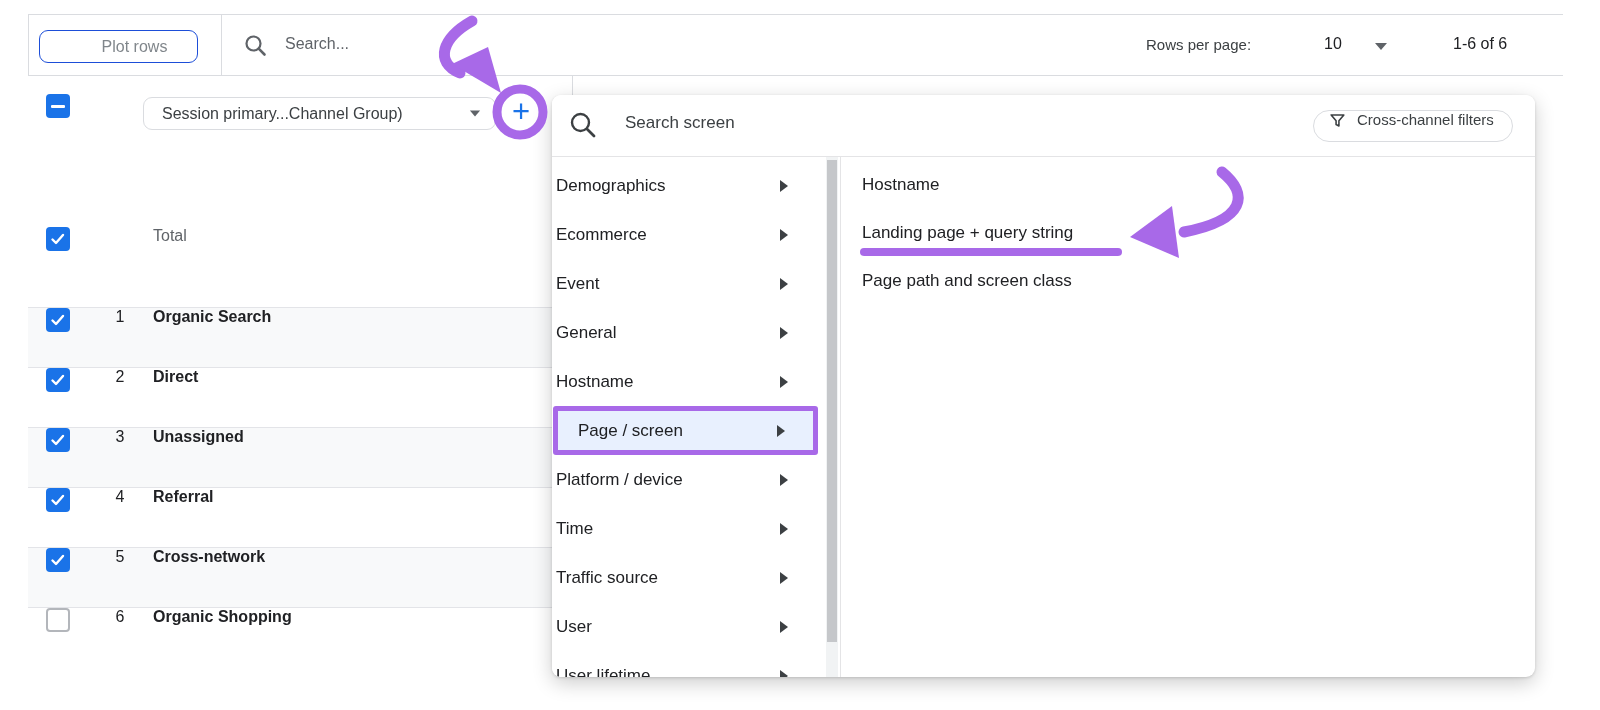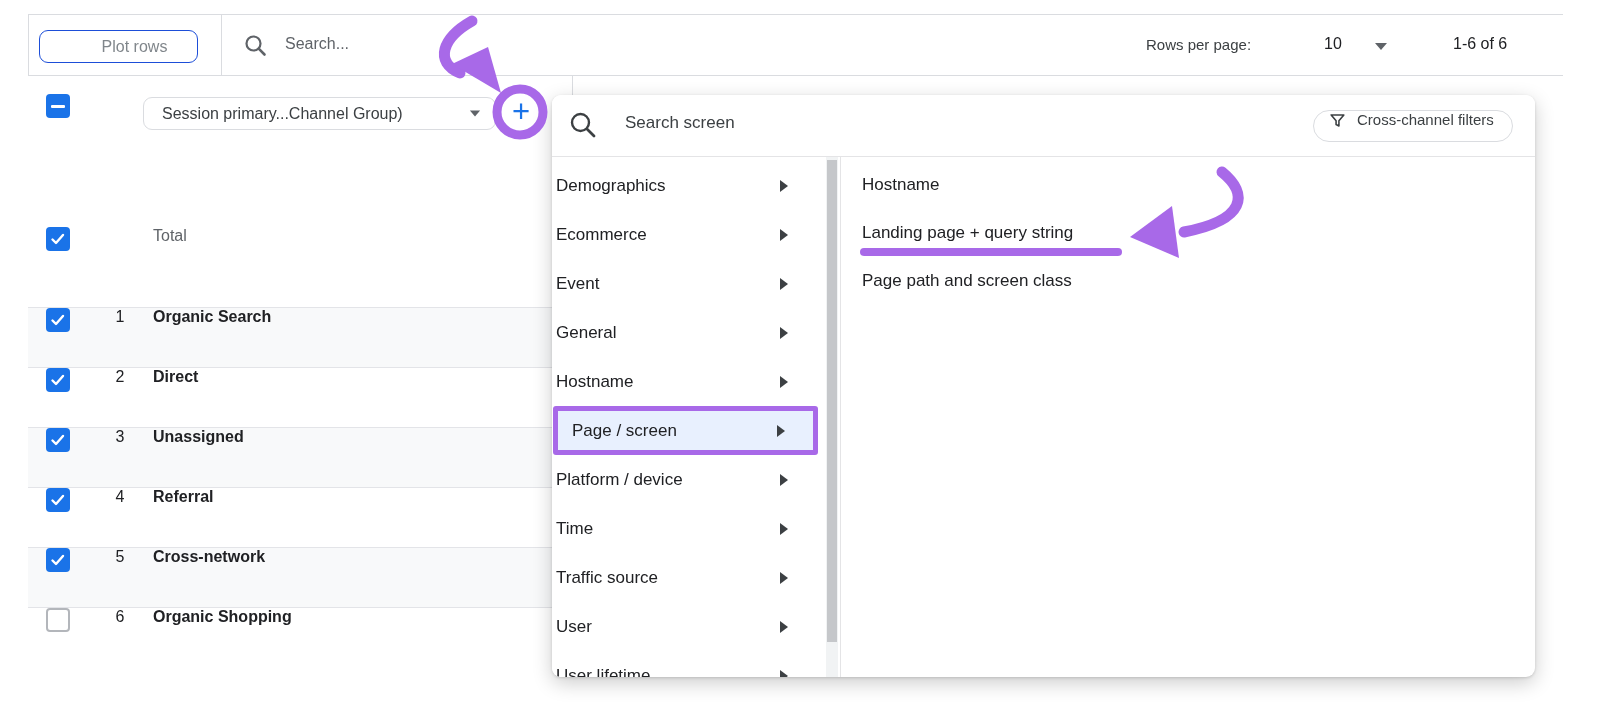--- a/index.html
+++ b/index.html
@@ -55,7 +55,7 @@
   .mitem .mlabel { margin-left:4px; font-size:17px; color:#202124; }
   .chev { position:absolute; left:228px; top:50%; margin-top:-6px; width:0; height:0; border-left:8px solid #3c4043; border-top:6px solid transparent; border-bottom:6px solid transparent; }
   .mitem.sel { left:1px; width:265px; height:49px; background:#e8f0fe; border:5px solid #a869e8; border-radius:3px; }
-  .mitem.sel .mlabel { margin-left:14px; }
+  .mitem.sel .mlabel { margin-left:20px; }
   .mitem.sel .chev { left:219px; }
 
   .pscroll { position:absolute; left:274px; top:62px; width:12px; height:520px; background:#f1f3f4; }

